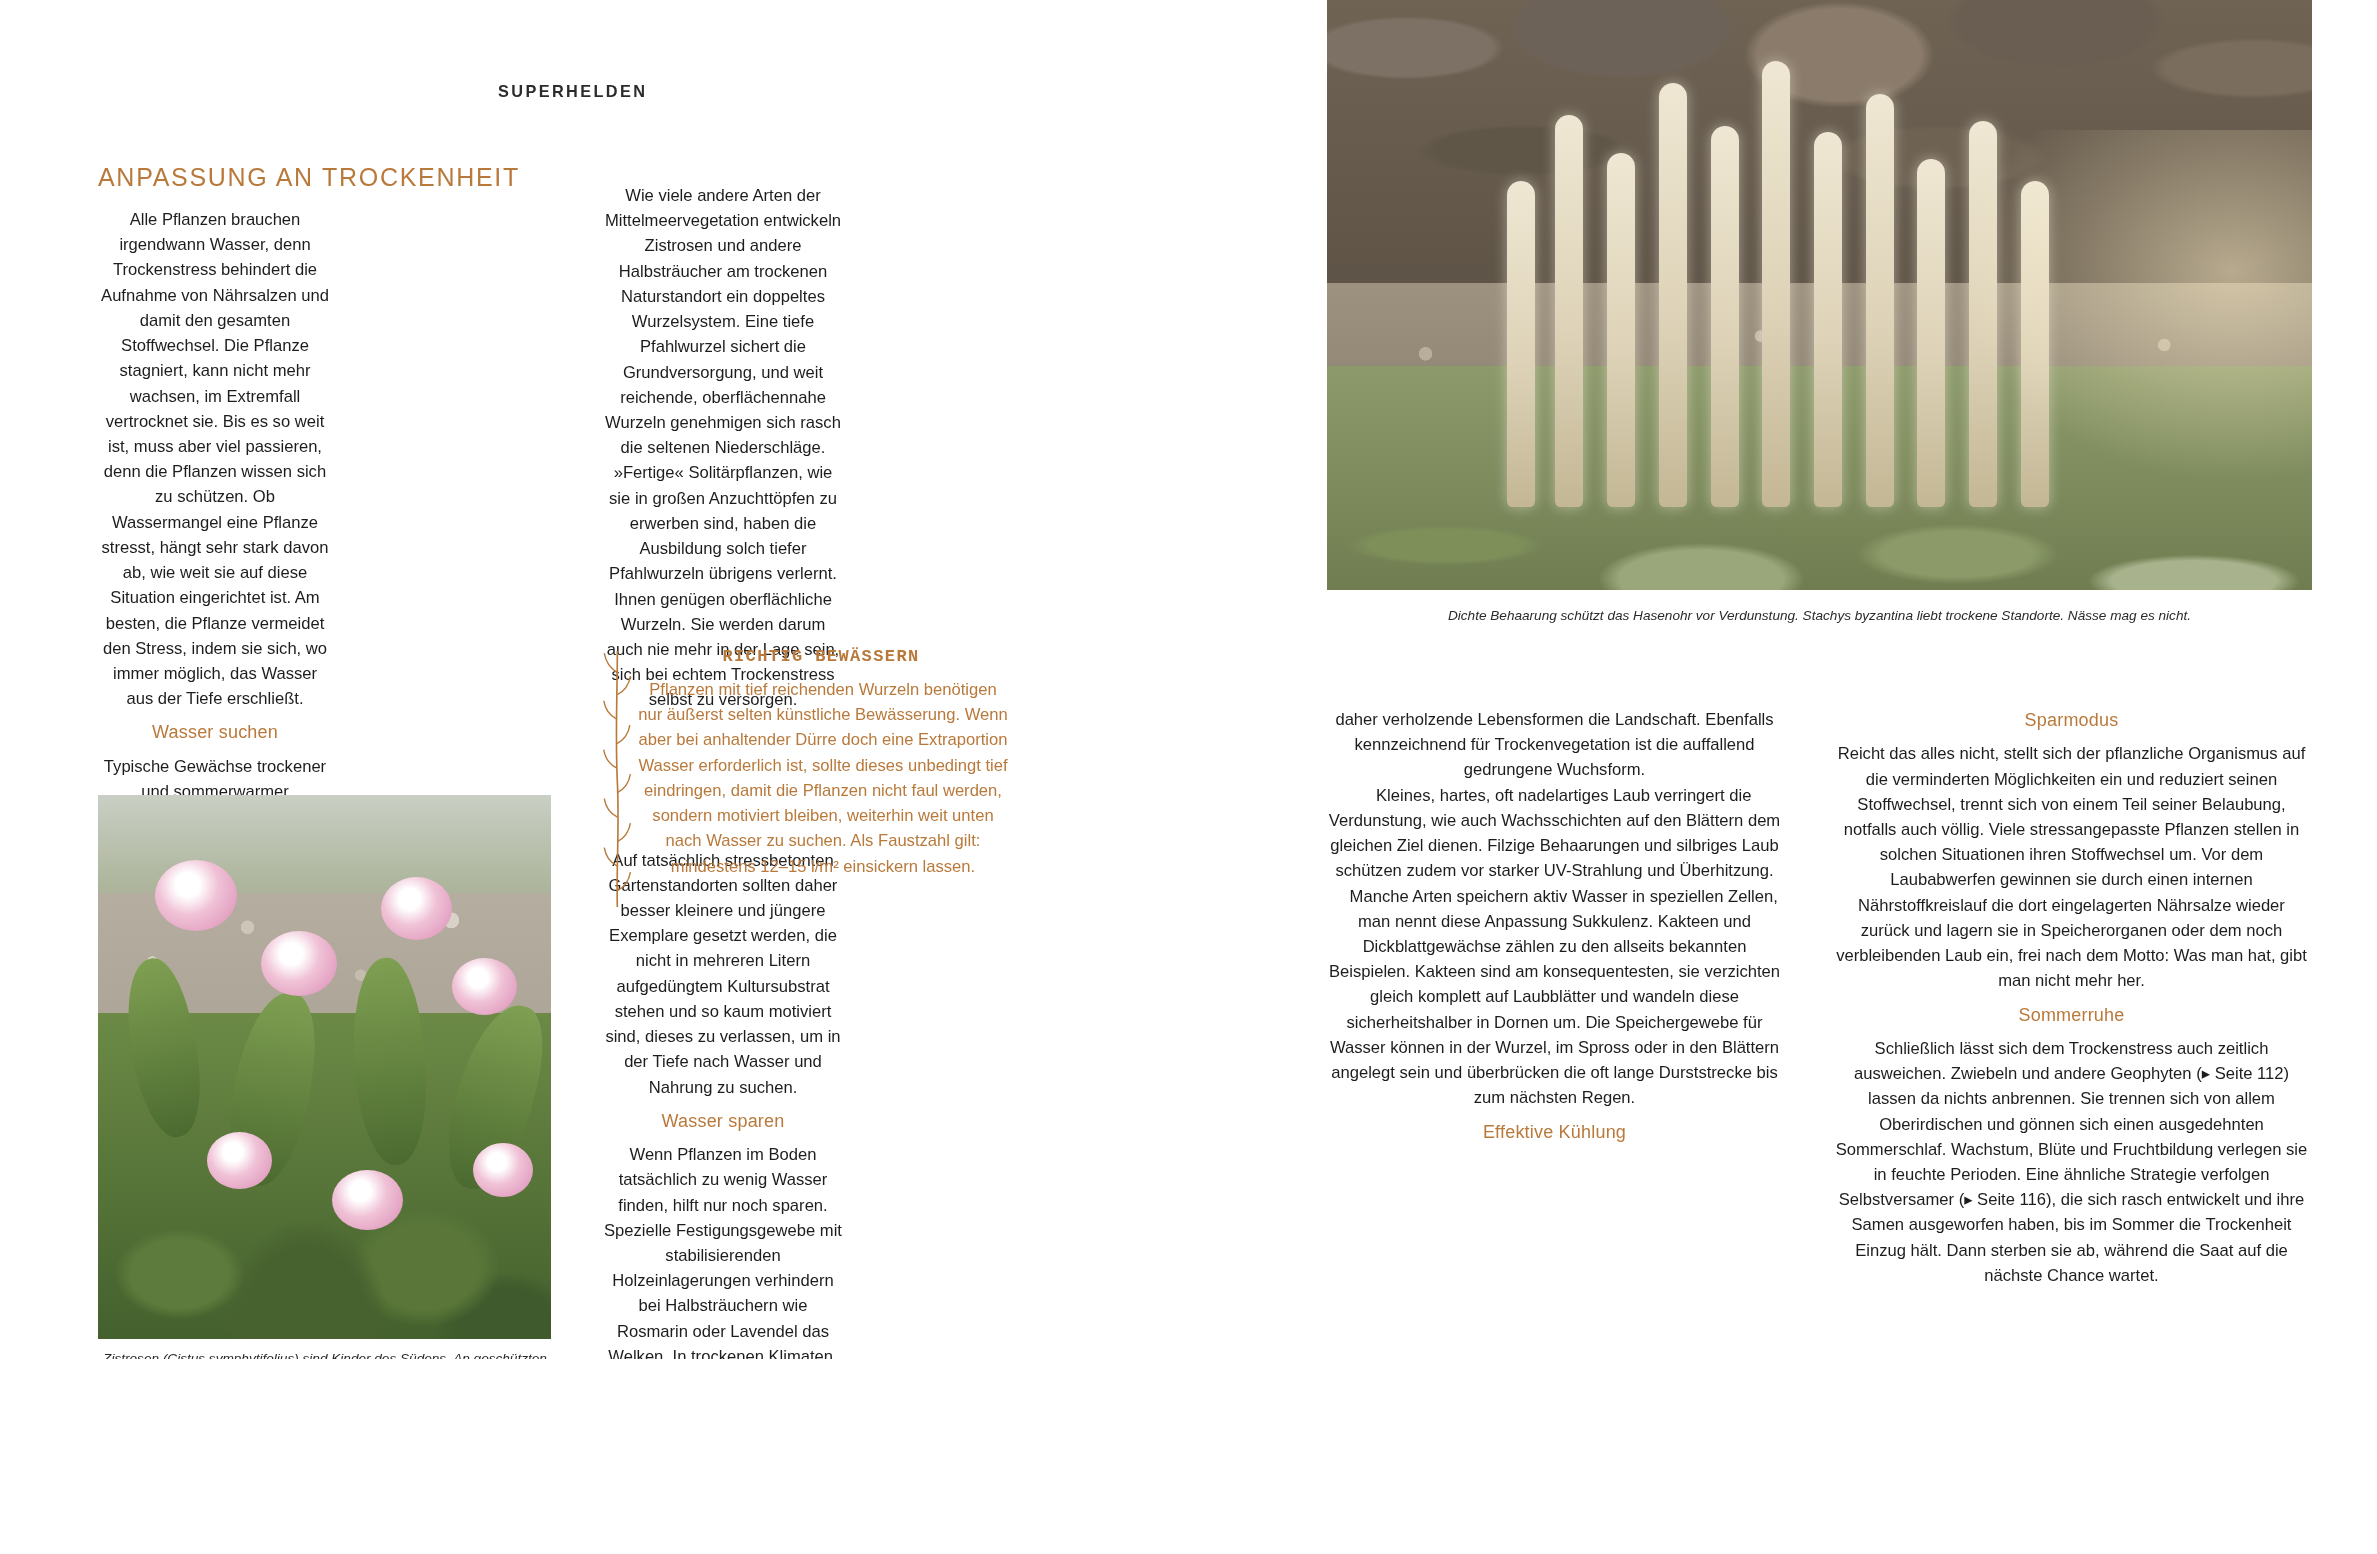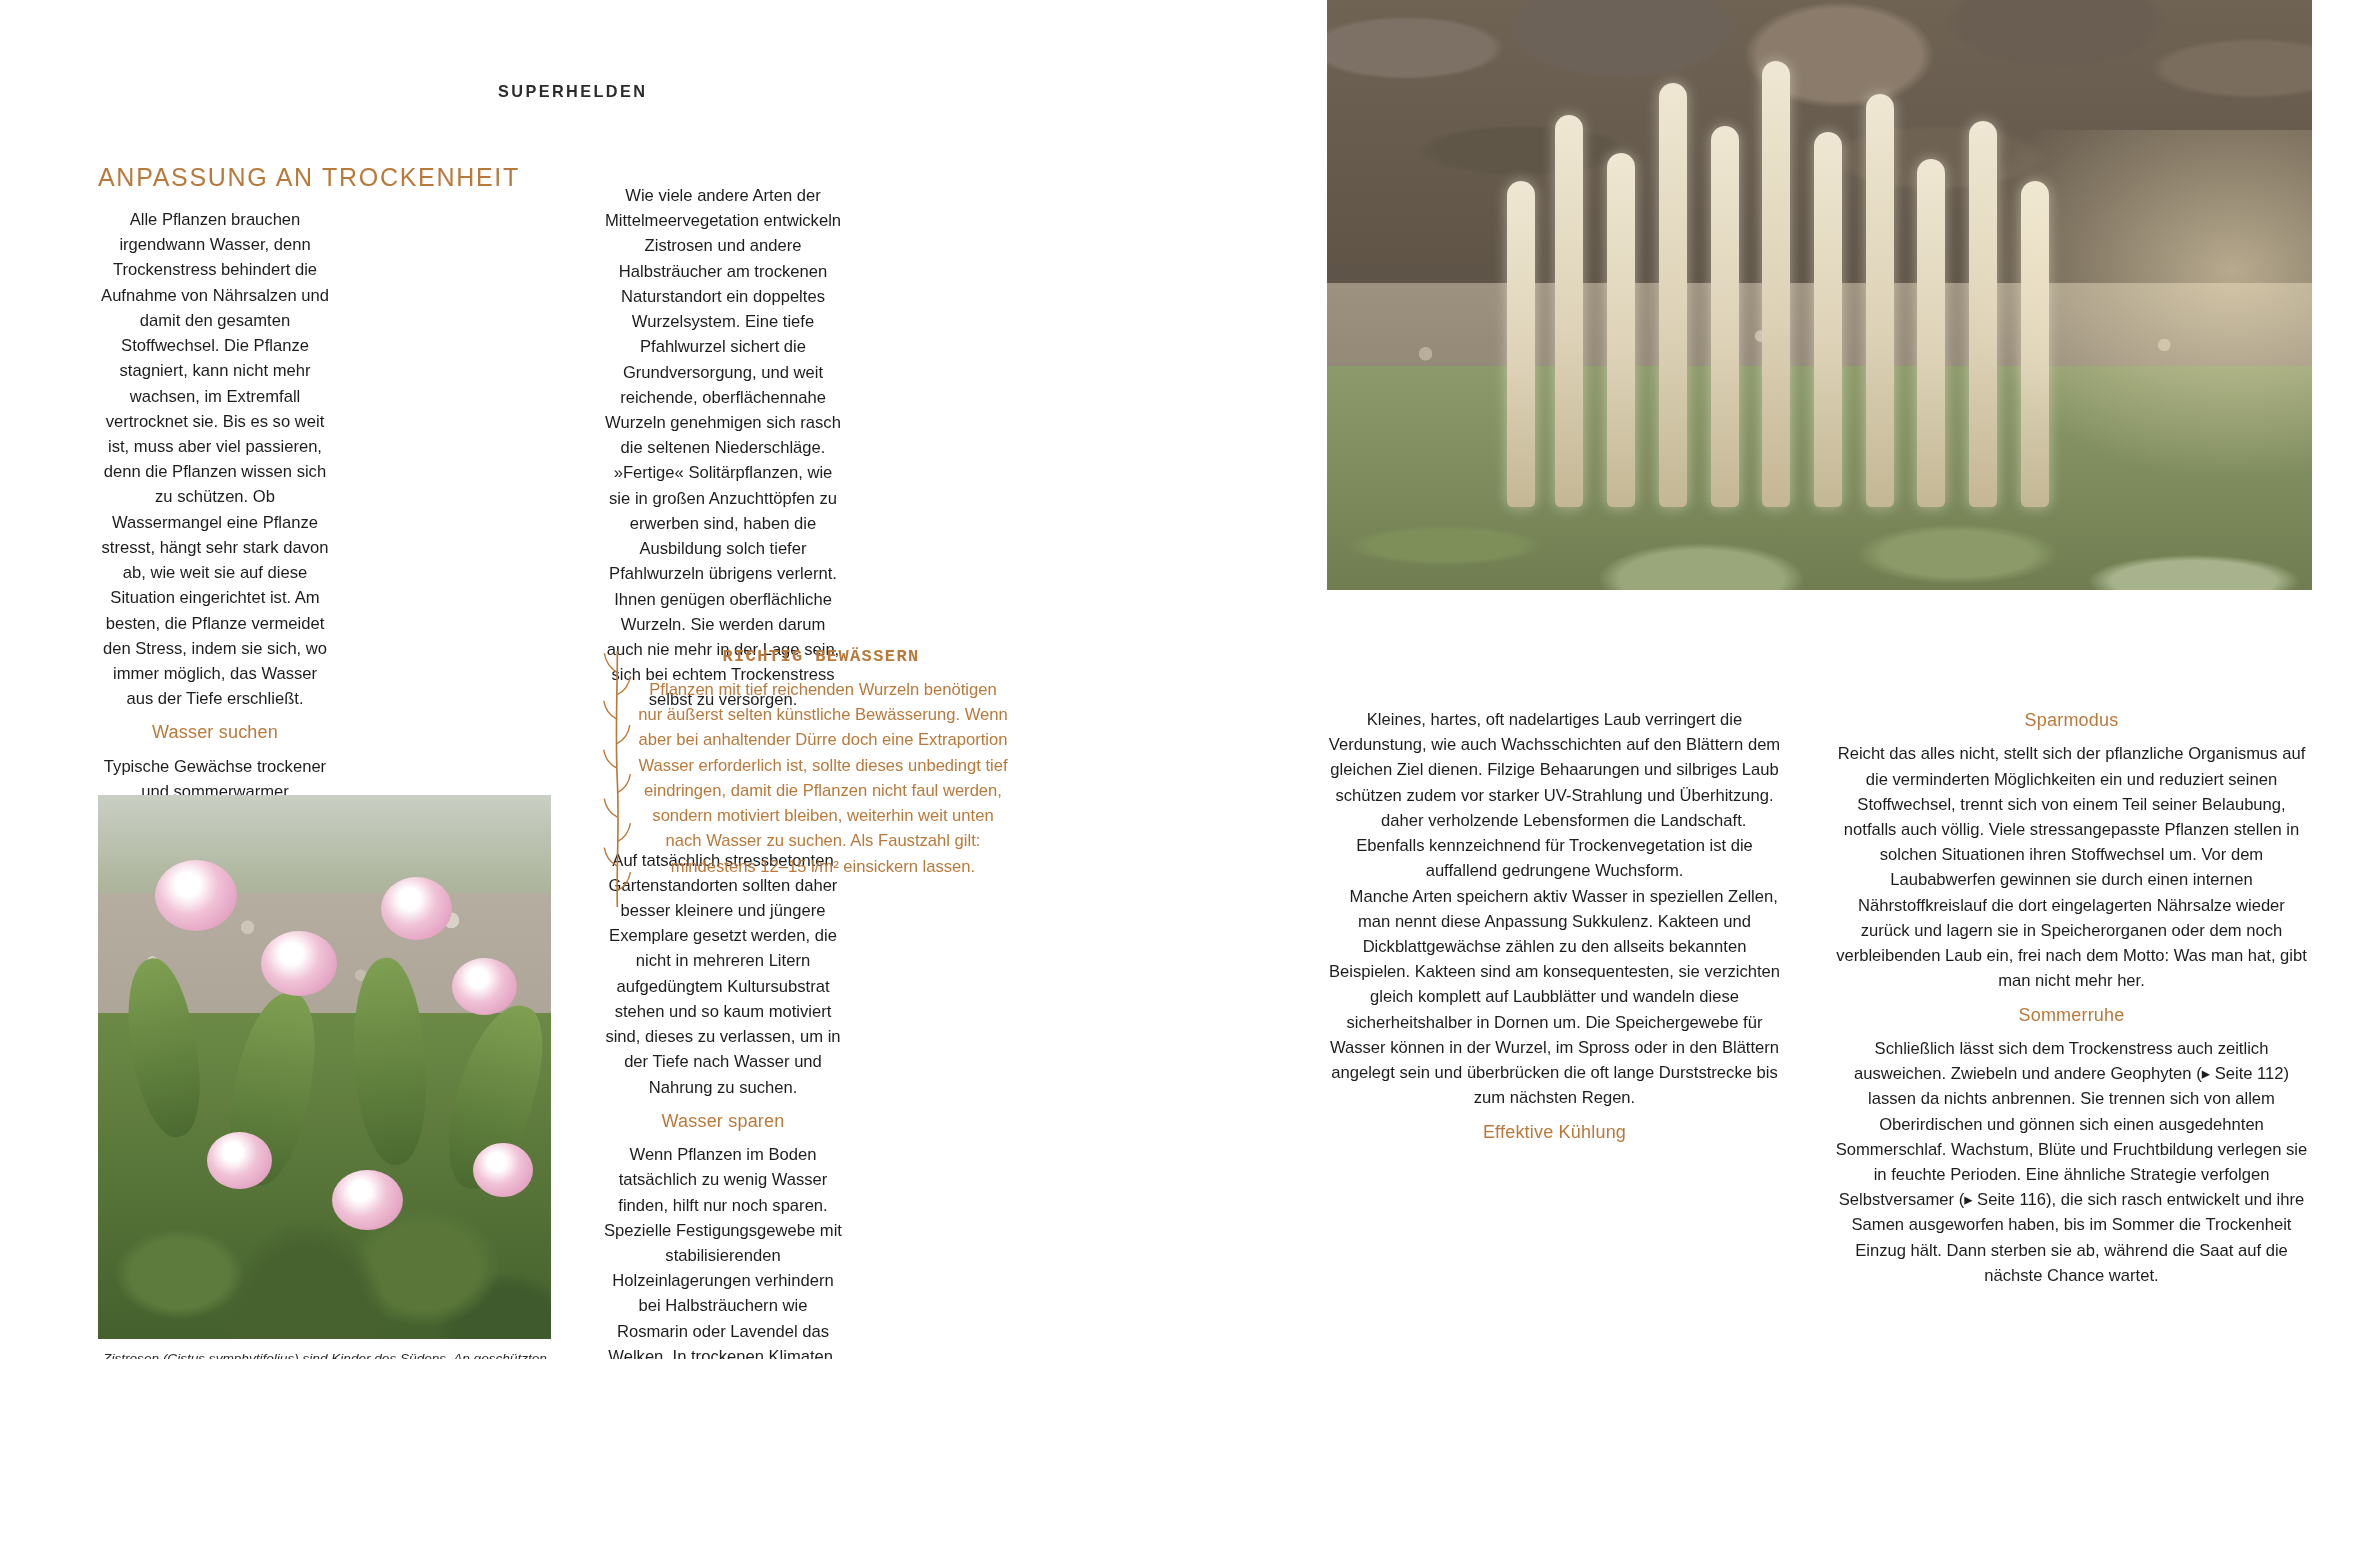--- a/index.html
+++ b/index.html
@@ -340,6 +340,7 @@
     <div class="sun"></div>
   </div>
 
+  <div class="caption" id="caption-stachys">Dichte Behaarung schützt das Hasenohr vor Verdunstung. Stachys byzantina liebt trockene Standorte. Nässe mag es nicht.</div>
 
   <div class="col" id="right-col-1">
     <p>Kleines, hartes, oft nadelartiges Laub verringert die Verdunstung, wie auch Wachsschichten auf den Blättern dem gleichen Ziel dienen. Filzige Behaarungen und silbriges Laub schützen zudem vor starker UV-Strahlung und Überhitzung.</p>

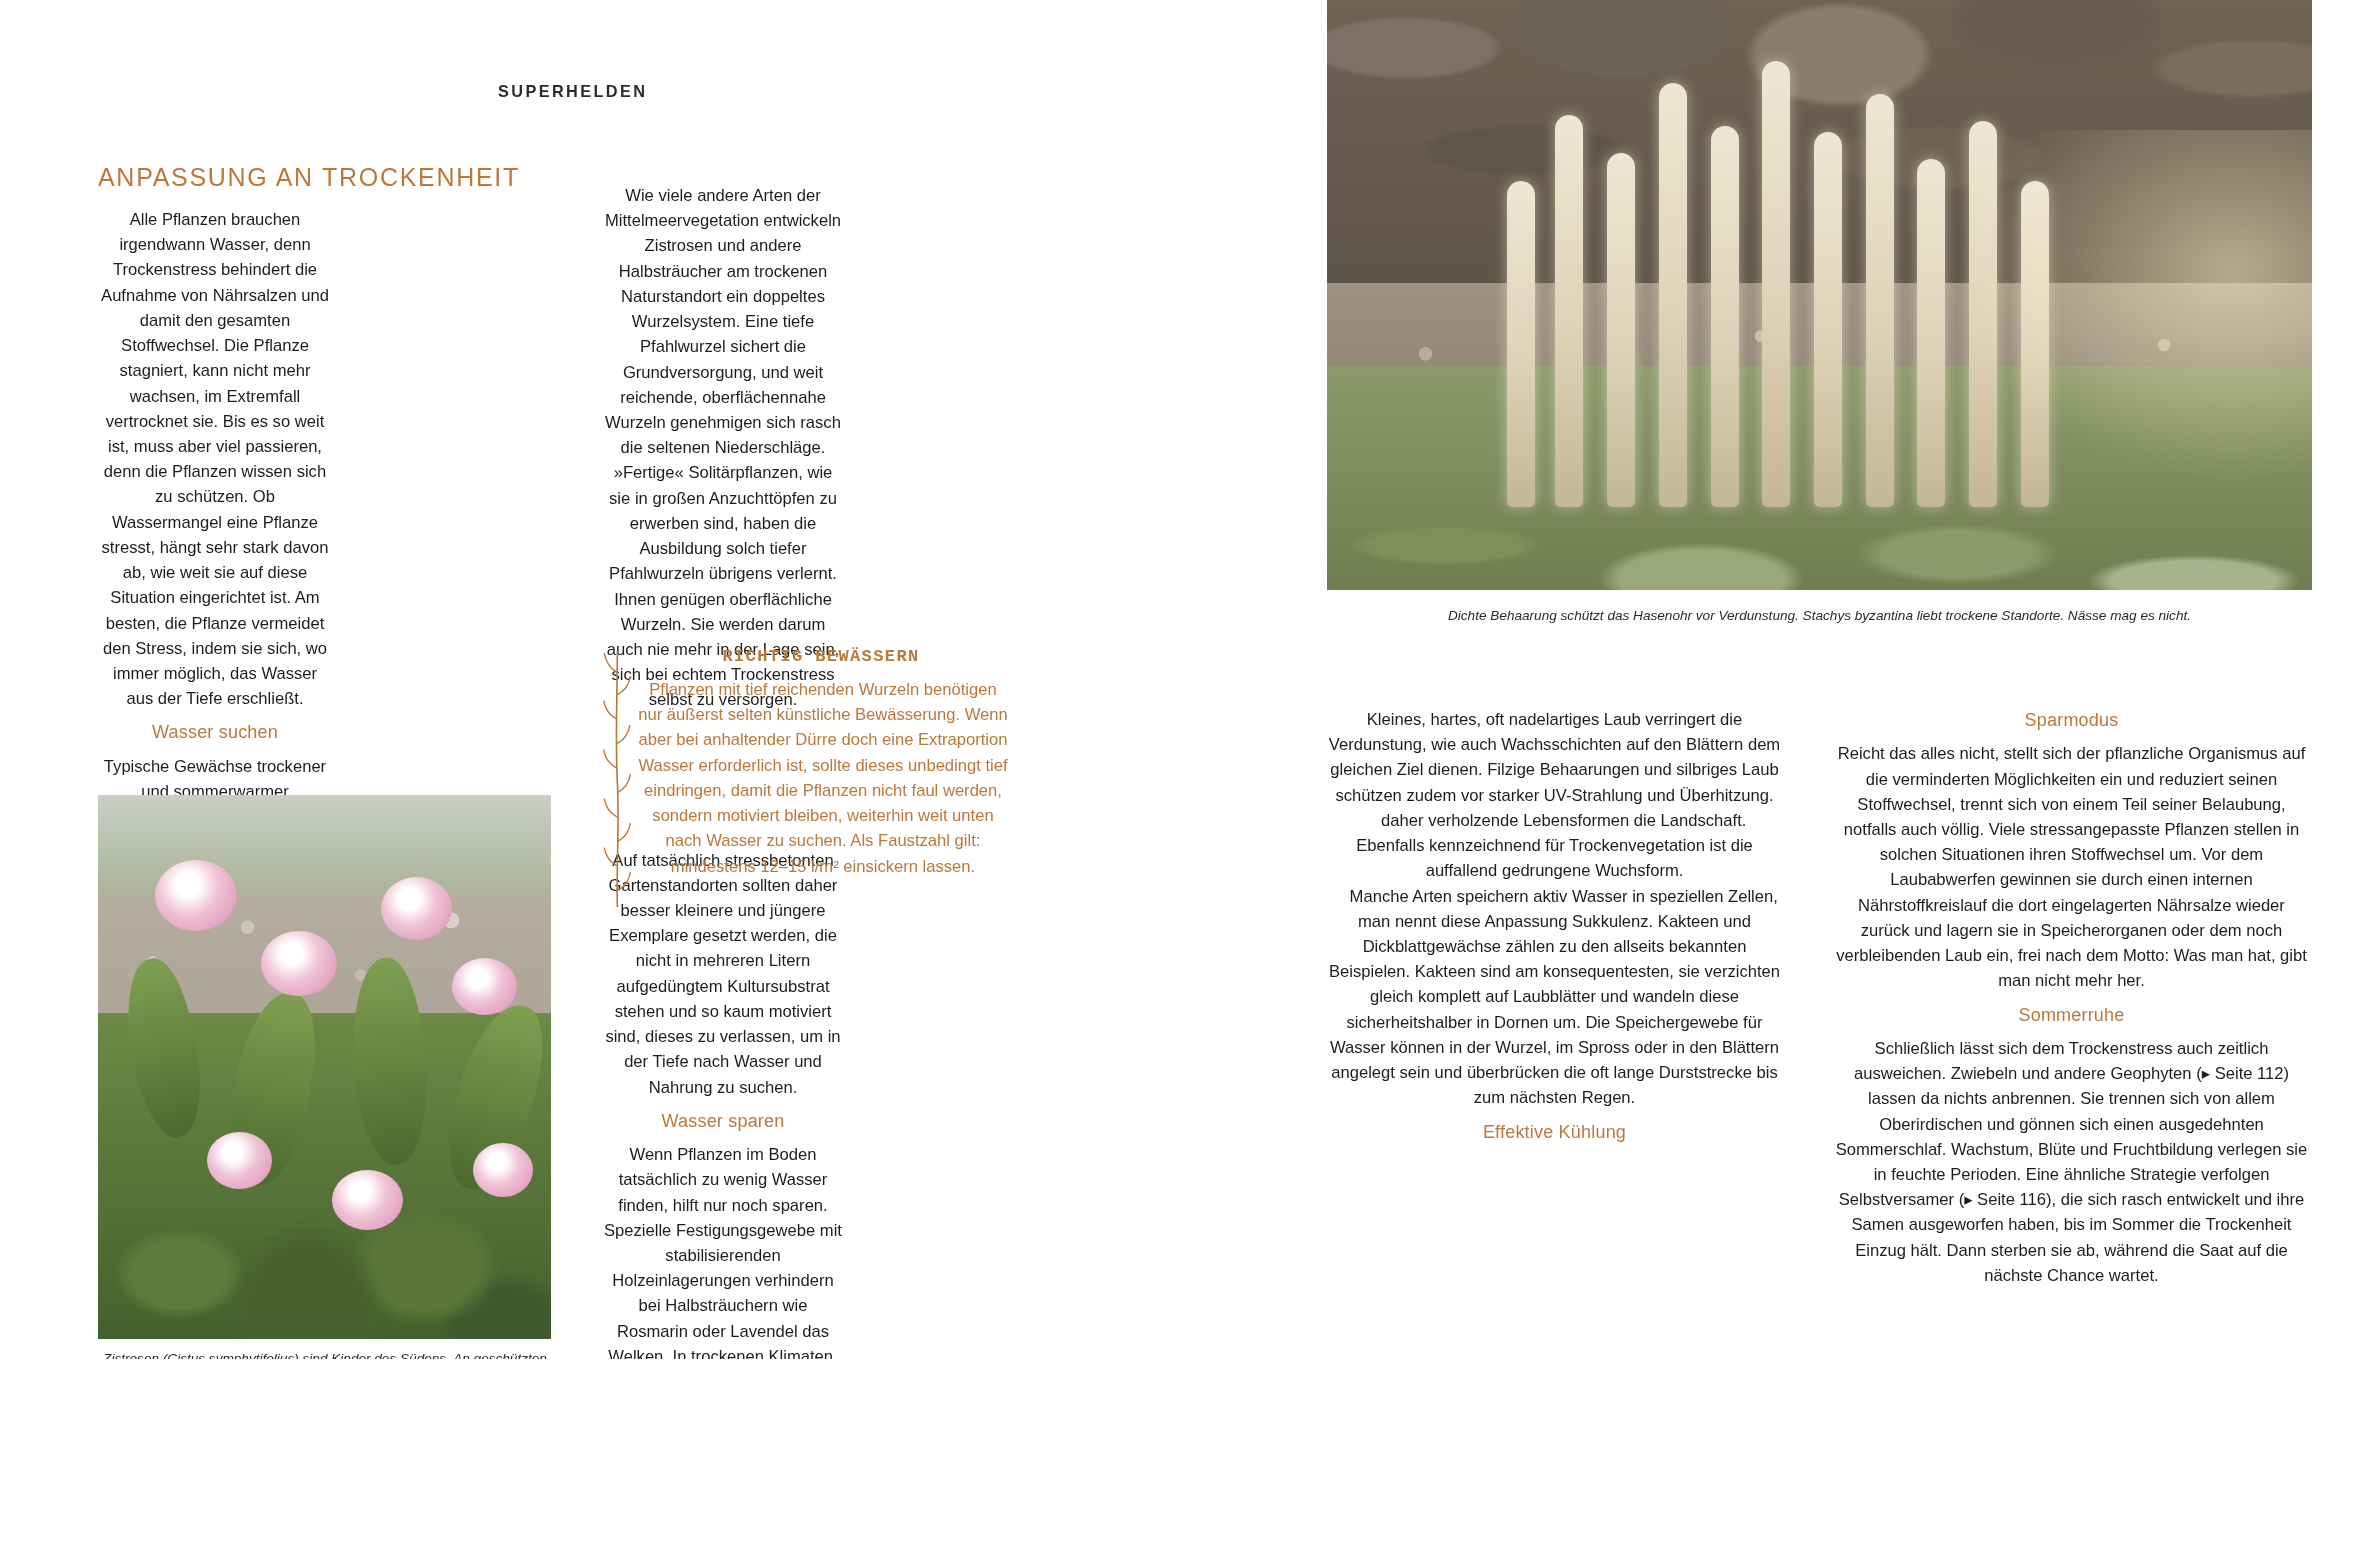--- a/index.html
+++ b/index.html
@@ -343,8 +343,8 @@
   <div class="caption" id="caption-stachys">Dichte Behaarung schützt das Hasenohr vor Verdunstung. Stachys byzantina liebt trockene Standorte. Nässe mag es nicht.</div>
 
   <div class="col" id="right-col-1">
+    <p>daher verholzende Lebensformen die Landschaft. Ebenfalls kennzeichnend für Trockenvegetation ist die auffallend gedrungene Wuchsform.</p>
     <p>Kleines, hartes, oft nadelartiges Laub verringert die Verdunstung, wie auch Wachsschichten auf den Blättern dem gleichen Ziel dienen. Filzige Behaarungen und silbriges Laub schützen zudem vor starker UV-Strahlung und Überhitzung.</p>
-    <p>daher verholzende Lebensformen die Landschaft. Ebenfalls kennzeichnend für Trockenvegetation ist die auffallend gedrungene Wuchsform.</p>
     <p>Manche Arten speichern aktiv Wasser in speziellen Zellen, man nennt diese Anpassung Sukkulenz. Kakteen und Dickblattgewächse zählen zu den allseits bekannten Beispielen. Kakteen sind am konsequentesten, sie verzichten gleich komplett auf Laubblätter und wandeln diese sicherheitshalber in Dornen um. Die Speichergewebe für Wasser können in der Wurzel, im Spross oder in den Blättern angelegt sein und überbrücken die oft lange Durststrecke bis zum nächsten Regen.</p>
     <div class="subhead">Effektive Kühlung</div>
   </div>

